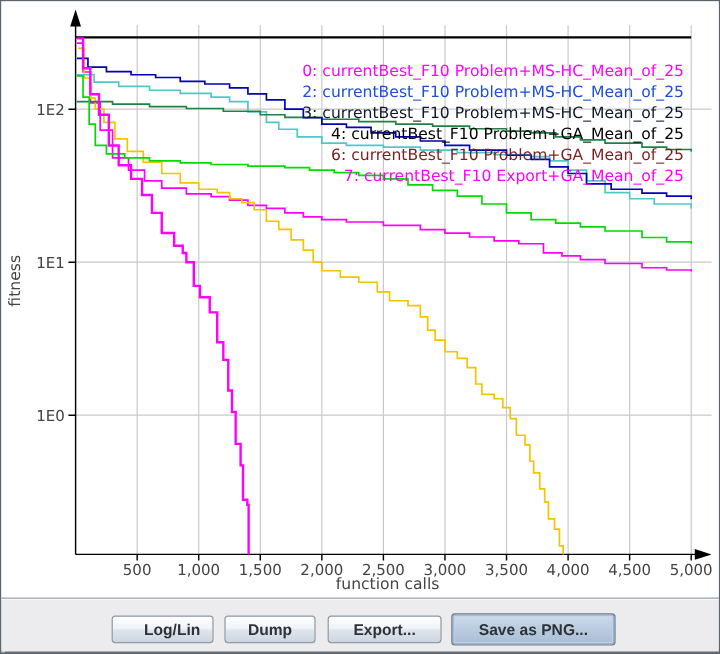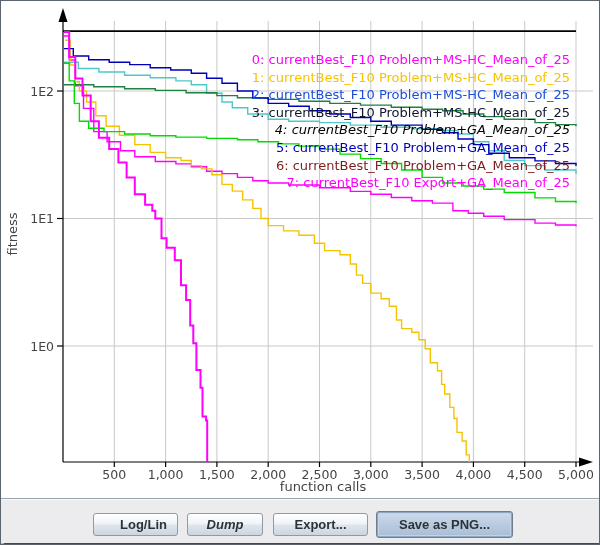--- a/index.html
+++ b/index.html
@@ -91,7 +91,6 @@
       </svg>
     <div class="legend" id="legend">
         <div style="color: rgb(255, 0, 255);">0: currentBest_F10 Problem+MS-HC_Mean_of_25</div>
-        <div style="color: rgb(245, 196, 0);">1: currentBest_F10 Problem+MS-HC_Mean_of_25</div>
         <div style="color: #1d4ed8;">2: currentBest_F10 Problem+MS-HC_Mean_of_25</div>
         <div style="color: #0f172a;">3: currentBest_F10 Problem+MS-HC_Mean_of_25</div>
         <div style="color: rgb(0, 0, 0); font-style: italic;">4: currentBest_F10 Problem+GA_Mean_of_25</div>

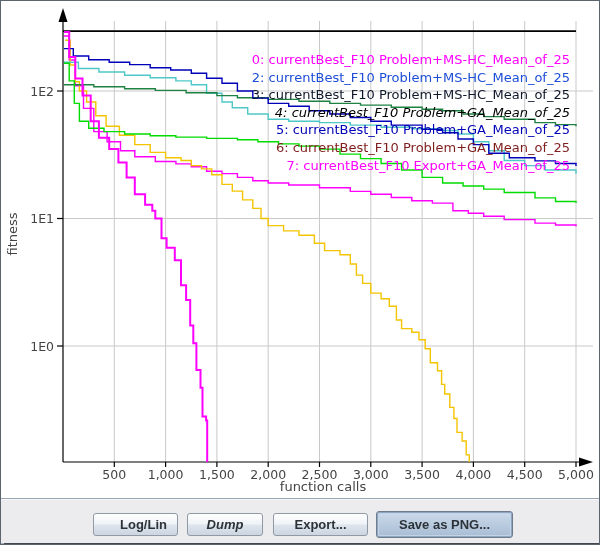--- a/index.html
+++ b/index.html
@@ -93,7 +93,7 @@
         <div style="color: rgb(255, 0, 255);">0: currentBest_F10 Problem+MS-HC_Mean_of_25</div>
         <div style="color: #1d4ed8;">2: currentBest_F10 Problem+MS-HC_Mean_of_25</div>
         <div style="color: #0f172a;">3: currentBest_F10 Problem+MS-HC_Mean_of_25</div>
-        <div style="color: rgb(0, 0, 0); font-style: italic;">4: currentBest_F10 Problem+GA_Mean_of_25</div>
+        <div style="color: rgb(0, 0, 0);">4: currentBest_F10 Problem+GA_Mean_of_25</div>
         <div style="color: rgb(0, 0, 184);">5: currentBest_F10 Problem+GA_Mean_of_25</div>
         <div style="color: #7f1d1d;">6: currentBest_F10 Problem+GA_Mean_of_25</div>
         <div style="color: rgb(255, 0, 255);">7: currentBest_F10 Export+GA_Mean_of_25</div>

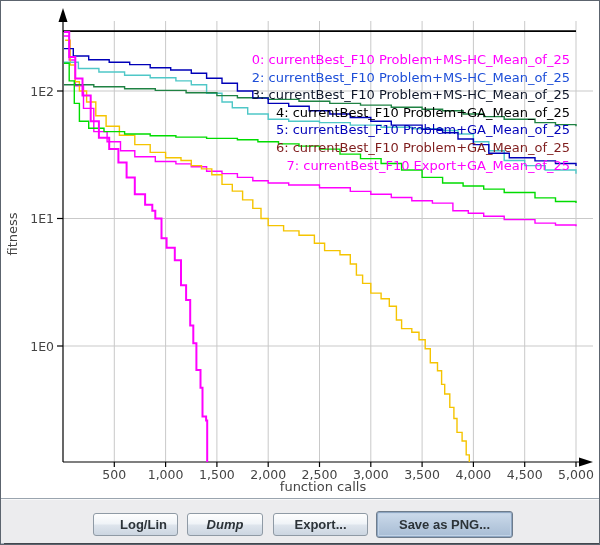--- a/index.html
+++ b/index.html
@@ -94,7 +94,6 @@
         <div style="color: #1d4ed8;">2: currentBest_F10 Problem+MS-HC_Mean_of_25</div>
         <div style="color: #0f172a;">3: currentBest_F10 Problem+MS-HC_Mean_of_25</div>
         <div style="color: rgb(0, 0, 0);">4: currentBest_F10 Problem+GA_Mean_of_25</div>
-        <div style="color: rgb(0, 0, 184);">5: currentBest_F10 Problem+GA_Mean_of_25</div>
         <div style="color: #7f1d1d;">6: currentBest_F10 Problem+GA_Mean_of_25</div>
         <div style="color: rgb(255, 0, 255);">7: currentBest_F10 Export+GA_Mean_of_25</div>
       </div>

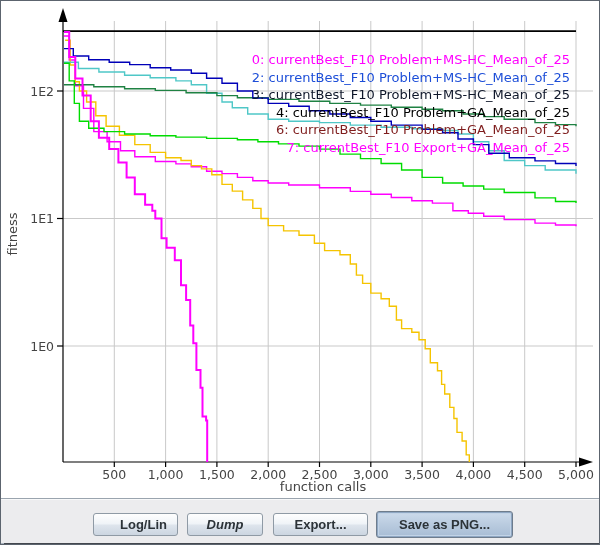--- a/index.html
+++ b/index.html
@@ -102,7 +102,7 @@
   <div class="toolbar">
     <button class="btn" style="left:10px;width:73px;margin-top:40px;">Clear</button>
     <button class="btn" style="left:92px;width:85px;padding-left:16px;">Log/Lin</button>
-    <button class="btn" style="left:186px;width:76px;font-style:italic;">Dump</button>
+    <button class="btn" style="left:186px;width:76px;">Dump</button>
     <button class="btn" style="left:272px;width:95px;">Export...</button>
     <button class="btn focused" style="left:375px;width:137px;">Save as PNG...</button>
   </div>

